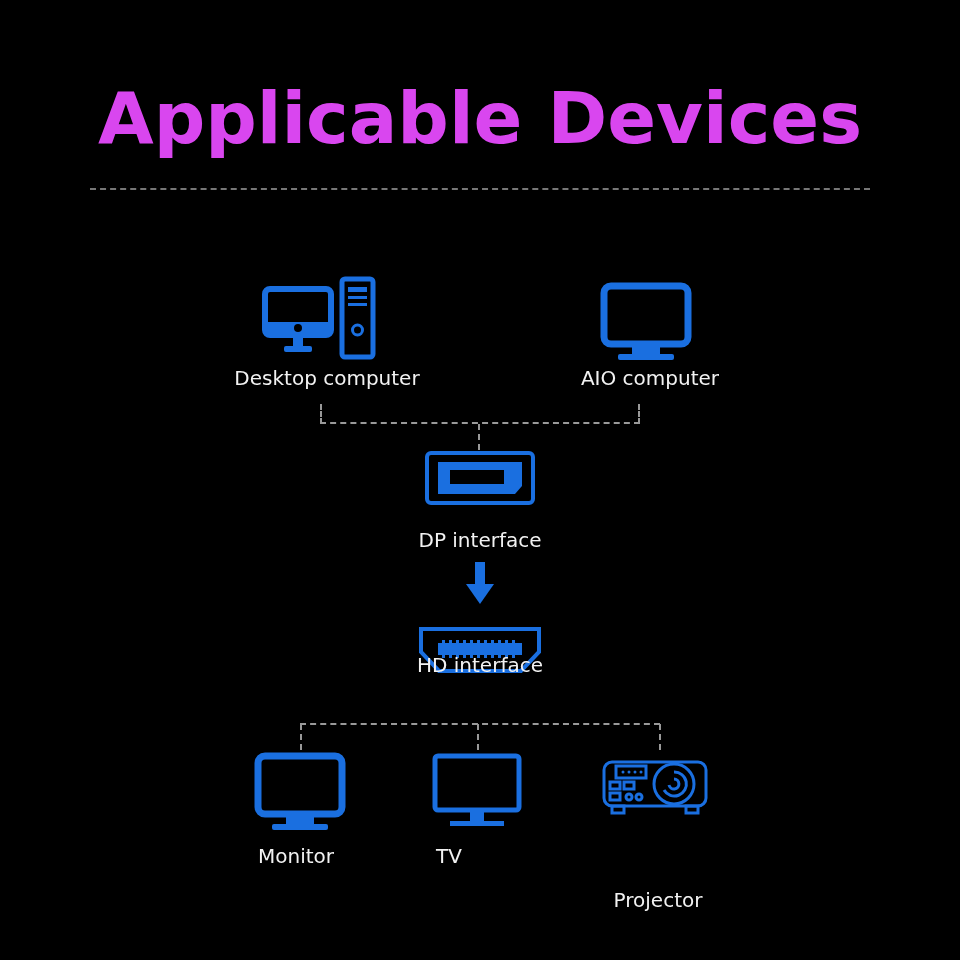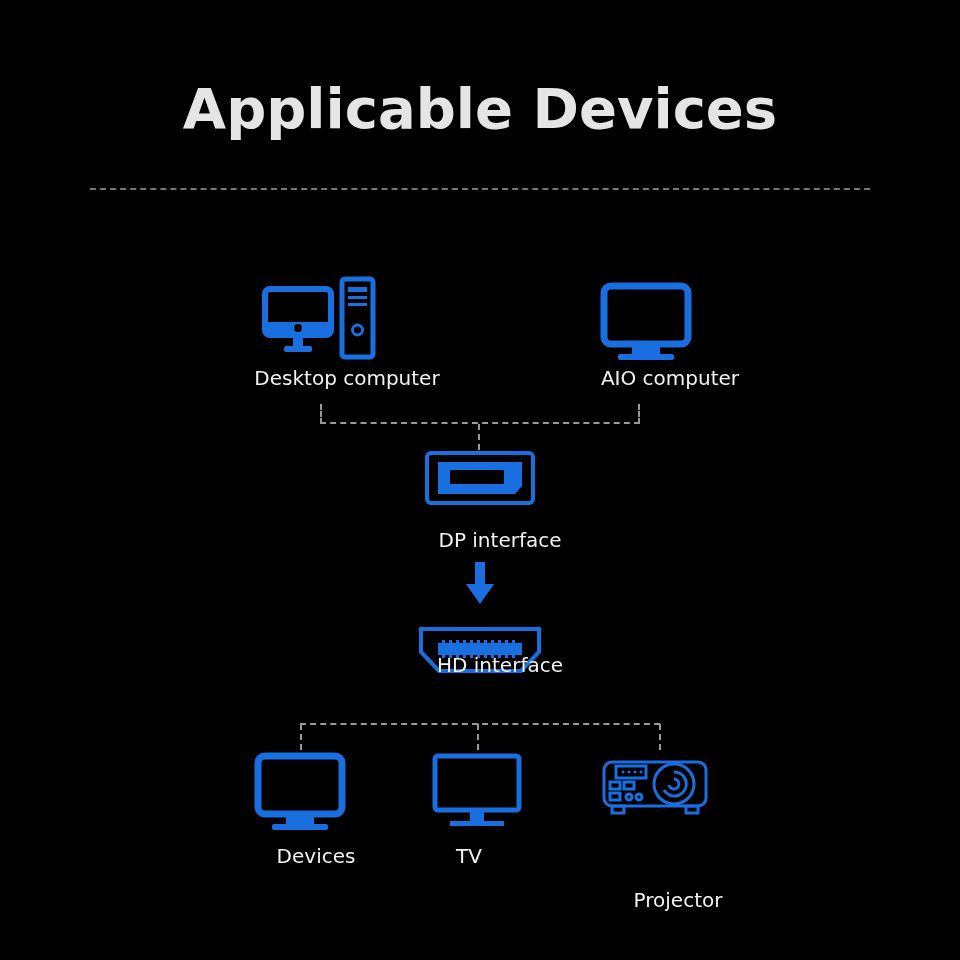--- a/index.html
+++ b/index.html
@@ -4,7 +4,7 @@
 <style>
   html, body { margin:0; padding:0; }
   body { width:960px; height:960px; background:#000; position:relative; overflow:hidden; font-family:"DejaVu Sans", sans-serif; color:#fff; }
-  .title { position:absolute; left:0; top:76px; width:960px; text-align:center; font-family:"DejaVu Sans", sans-serif; font-weight:bold; font-size:56px; letter-spacing:0px; color:#e5e5e5; }
+  .title { position:absolute; left:0; top:76px; width:960px; text-align:center; font-family:"DejaVu Sans", sans-serif; font-weight:bold; font-size:72px; letter-spacing:0px; color:#d946ef; }
   .divider { position:absolute; left:90px; top:188px; width:780px; border-top:2px dashed #777; }
   .label { position:absolute; font-size:20px; color:#f2f2f2; white-space:nowrap; transform:translateX(-50%);margin-left:20px; }
   .icon { position:absolute; }

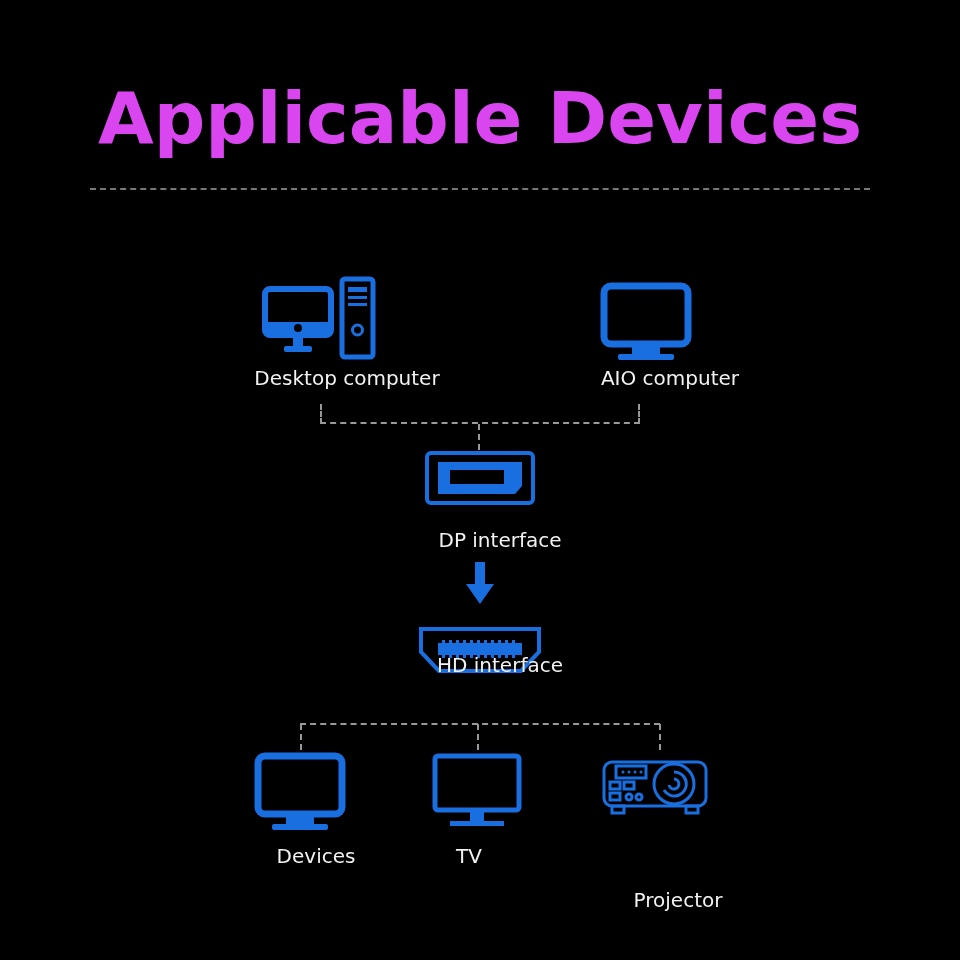--- a/index.html
+++ b/index.html
@@ -6,7 +6,7 @@
   body { width:960px; height:960px; background:#000; position:relative; overflow:hidden; font-family:"DejaVu Sans", sans-serif; color:#fff; }
   .title { position:absolute; left:0; top:76px; width:960px; text-align:center; font-family:"DejaVu Sans", sans-serif; font-weight:bold; font-size:72px; letter-spacing:0px; color:#d946ef; }
   .divider { position:absolute; left:90px; top:188px; width:780px; border-top:2px dashed #777; }
-  .label { position:absolute; font-size:20px; color:#f2f2f2; white-space:nowrap; transform:translateX(-50%);margin-left:20px; }
+  .label { position:absolute; font-size:20px; color:#f2f2f2; white-space:nowrap; transform:translateX(-50%); }
   .icon { position:absolute; }
   .dash-h { position:absolute; border-top:2px dashed #999; height:0; }
   .dash-v { position:absolute; border-left:2px dashed #999; width:0; }

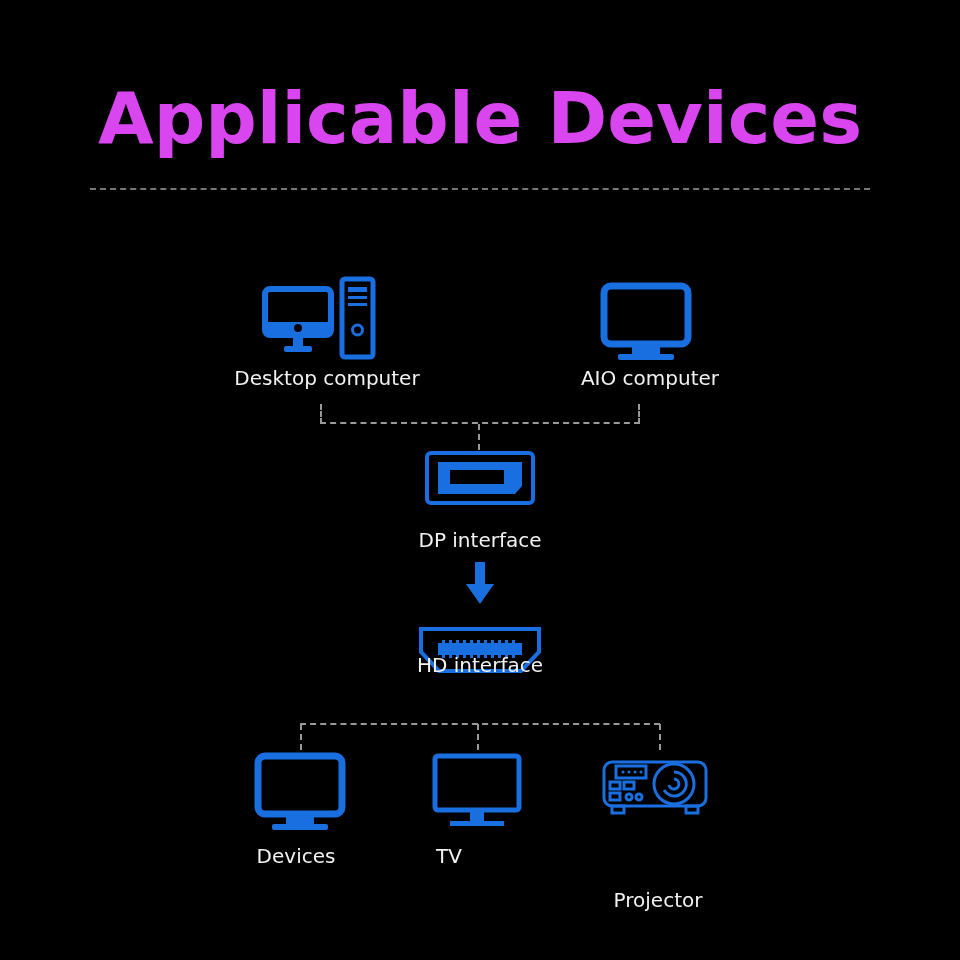--- a/index.html
+++ b/index.html
@@ -84,7 +84,7 @@
   <rect x="32" y="62" width="28" height="12" fill="#1a6fe0"></rect>
   <rect x="18" y="72" width="56" height="6" rx="2" fill="#1a6fe0"></rect>
 </svg>
-<div class="label" style="left:296px;top:844px">Devices</div>
+<div class="label" style="left:296px;top:844px">Monitor</div>
 
 <svg class="icon" style="left:432px;top:753px" width="90" height="76" viewBox="0 0 90 76">
   <rect x="3" y="3" width="84" height="54" rx="3" fill="none" stroke="#1a6fe0" stroke-width="5"></rect>

